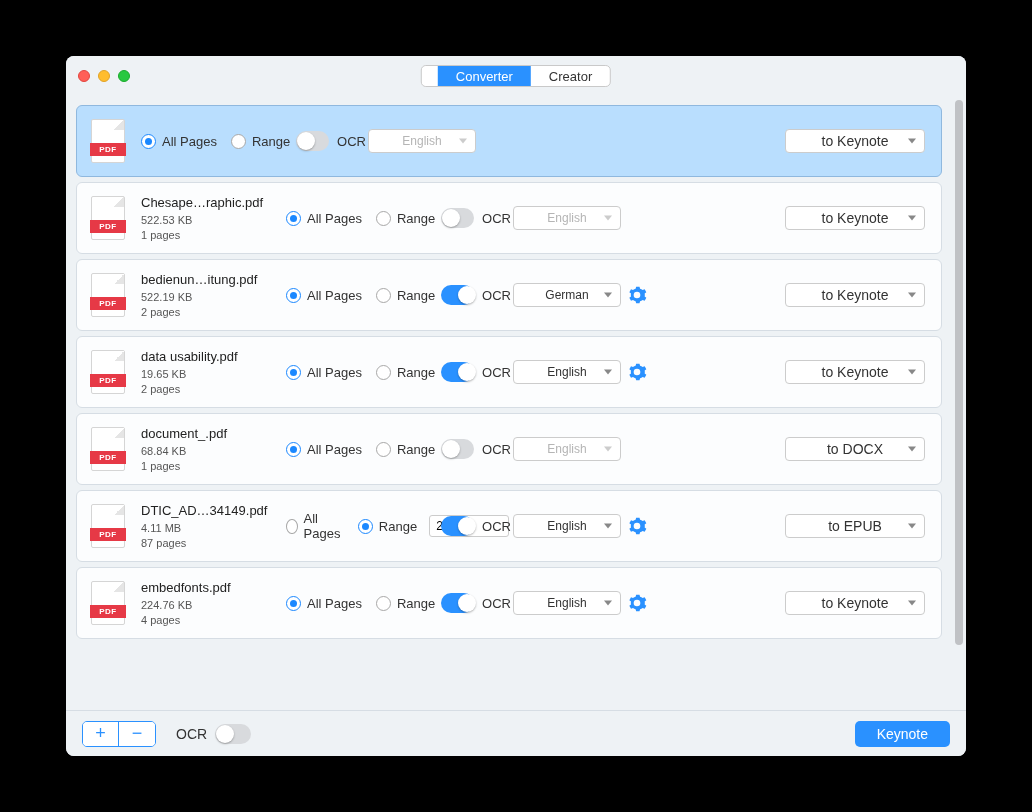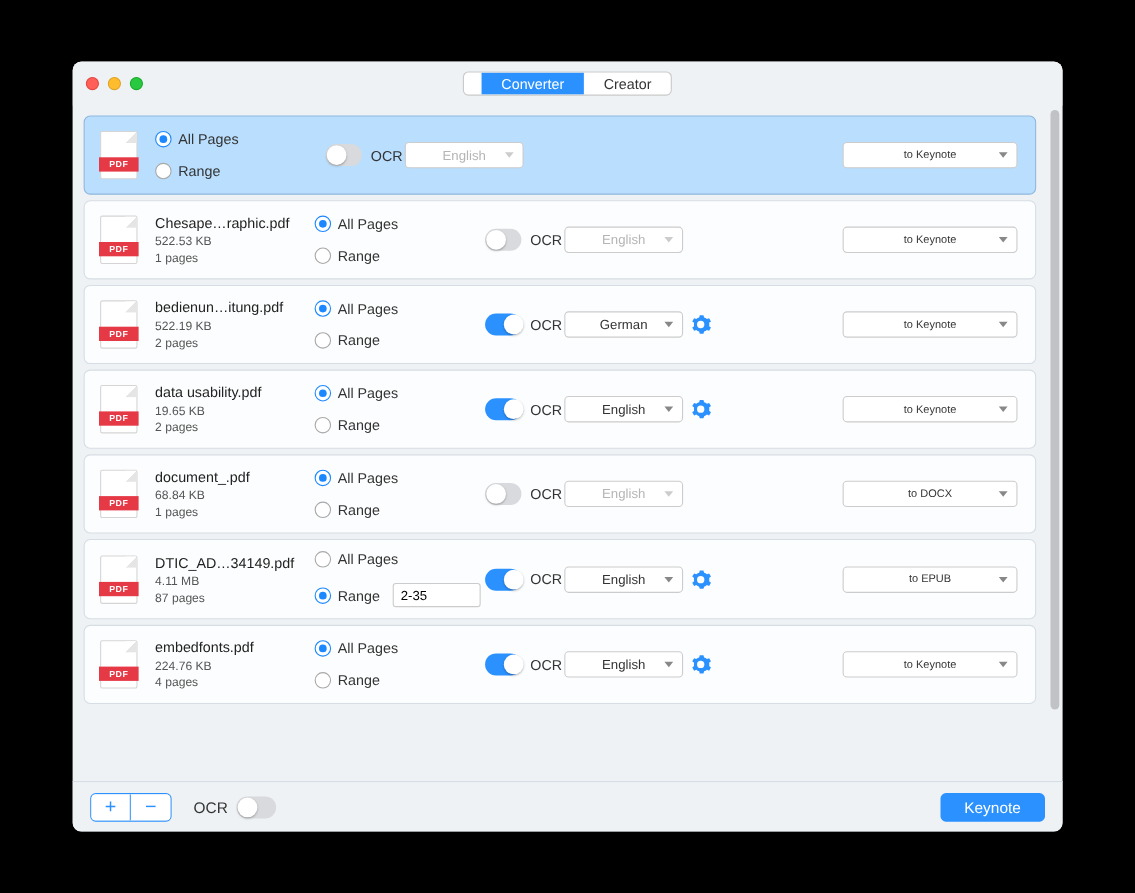--- a/index.html
+++ b/index.html
@@ -56,7 +56,7 @@
   .file-name { font-size: 13px; color: #222; margin-bottom: 4px; white-space: nowrap; overflow:hidden; text-overflow: ellipsis;}
   .file-size { font-size: 11px; color: #555; margin-bottom: 3px; }
   .file-pages { font-size: 11px; color: #555; }
-  .radios { width: 155px; display: flex; flex-direction: column; gap: 14px; font-size: 13px; color: #333; flex-shrink:0;}
+  .radios { width: 155px; display: flex; flex-direction: row; gap: 14px; font-size: 13px; color: #333; flex-shrink:0;}
   .radio-row { display: flex; align-items: center; gap: 6px; }
   .radio {
     width: 15px; height: 15px; border-radius: 50%; border: 1px solid #a8a8a8;

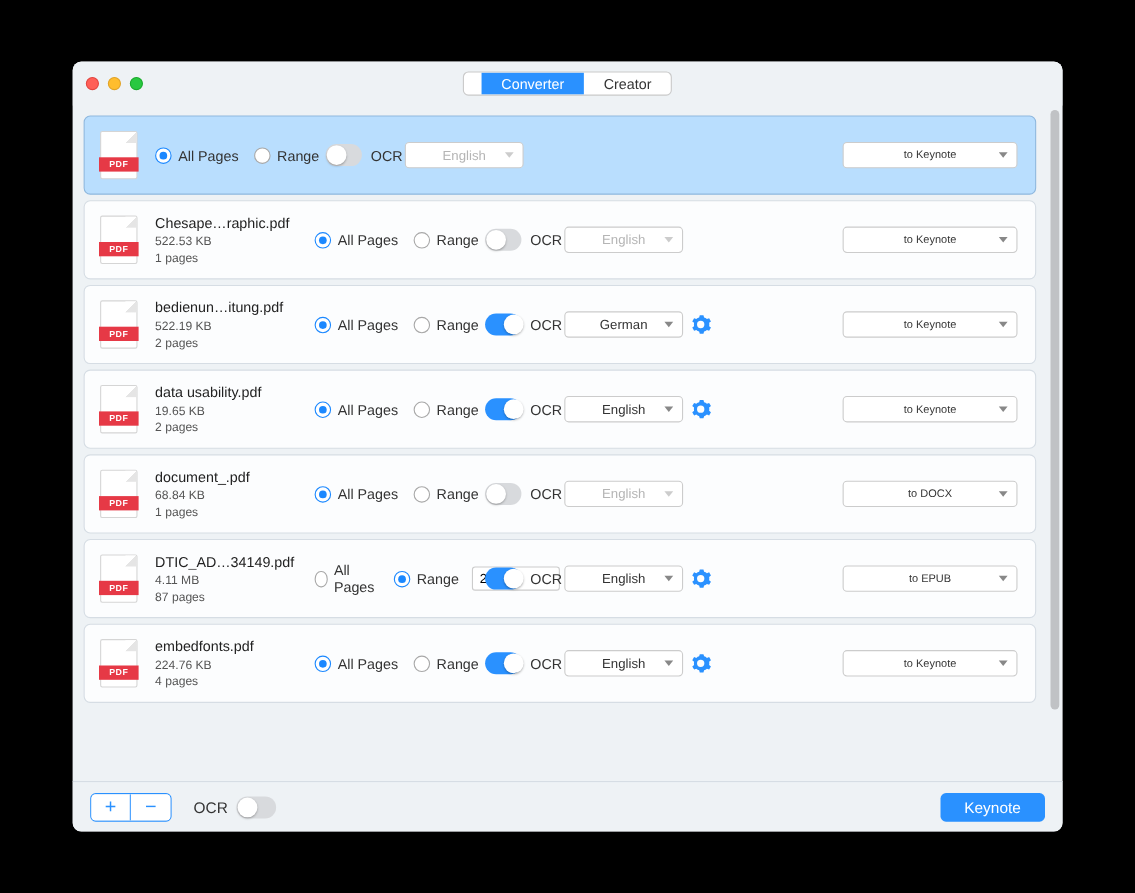--- a/index.html
+++ b/index.html
@@ -98,8 +98,8 @@
   .gear-placeholder{ width:26px; flex-shrink:0;}
   .spacer-mid { flex: 0 0 54px; }
   .out-select {
-    width: 159px; height: 24px; border:1px solid #ccc; border-radius:4px;
-    background:#fff; font-size:10px; color:#333; padding:3px 6px; display:flex;
+    width: 140px; height: 24px; border:1px solid #ccc; border-radius:4px;
+    background:#fff; font-size:14px; color:#333; padding:3px 6px; display:flex;
     align-items:center; justify-content:center; position:relative; cursor:pointer;
     margin-left:auto; flex-shrink:0;
   }

